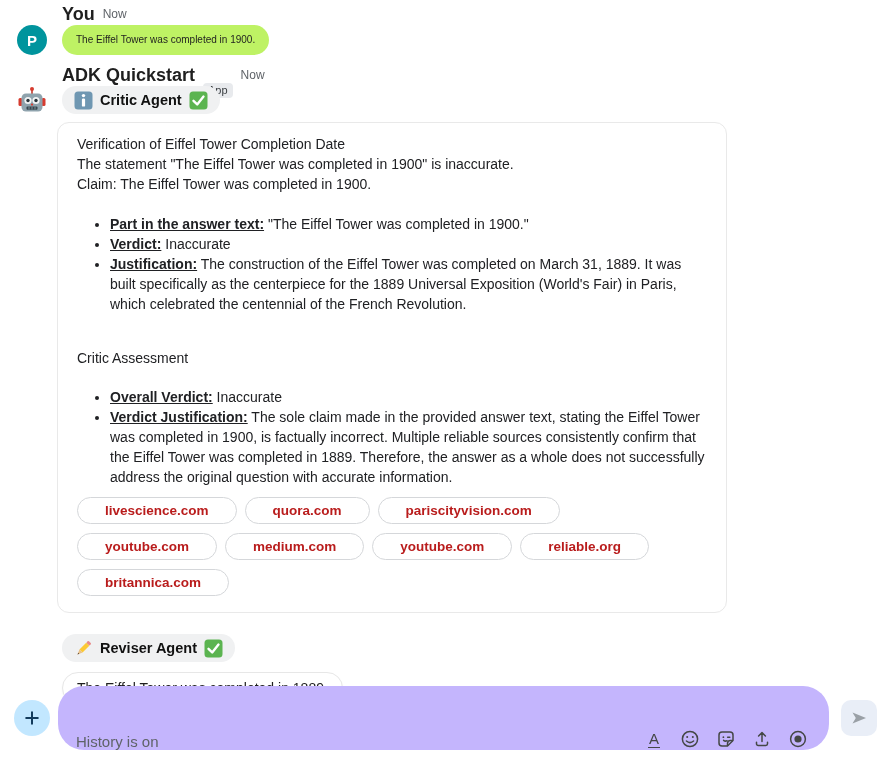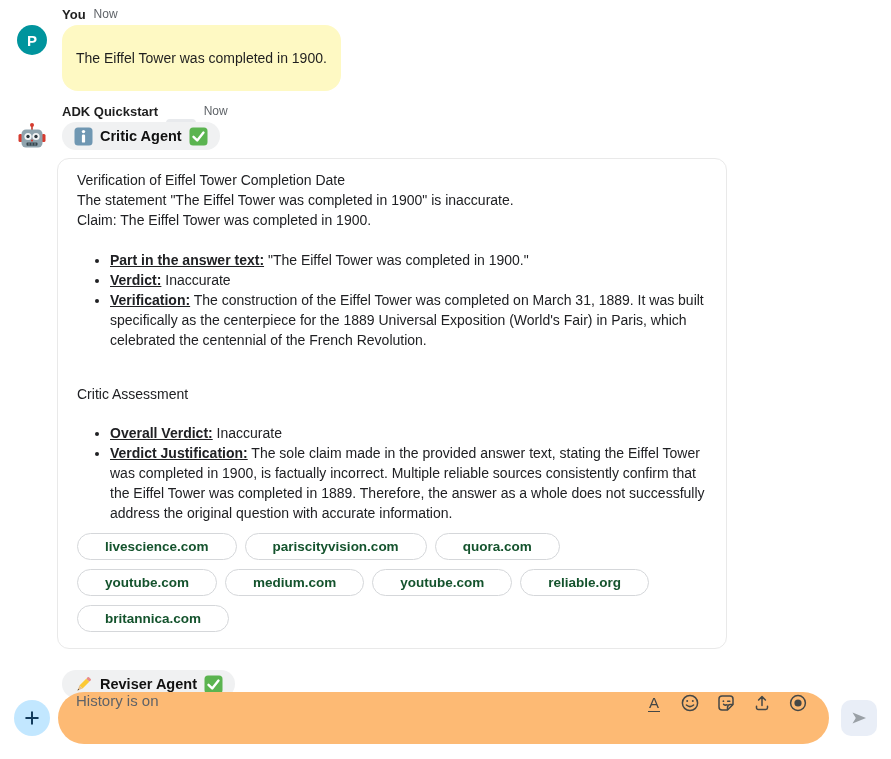--- a/index.html
+++ b/index.html
@@ -10,7 +10,7 @@
 
   
   .meta-row { margin-left:62px; display:flex; align-items:center; gap:8px; height:16px; }
-  .sender { font-size:13px; font-weight:700; color:#1f1f1f; }
+  .sender { font-size:18px; font-weight:700; color:#1f1f1f; }
   .time { font-size:12px; color:#5f6368; }
   .app-badge { background:#e8eaed; color:#3c4043; font-size:11px; line-height:15px; padding:0 5px; border-radius:4px;margin-top:30px; }
 

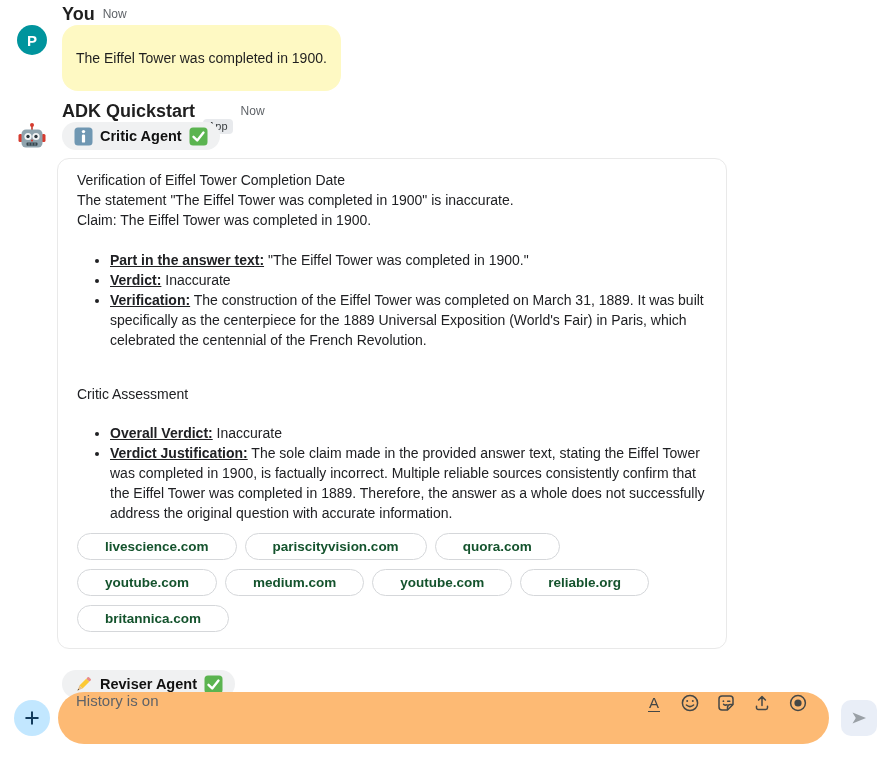--- a/index.html
+++ b/index.html
@@ -21,7 +21,7 @@
   .avatar-user { background:#00949d; color:#ffffff; font-size:15px; font-weight:700; }
   .avatar-bot { background:transparent; }
 
-  .bubble-user { background:#fef9c3; border-radius:16px; padding:23px 14px; font-size:14px; line-height:20px; }
+  .bubble-user { background:#bef264; border-radius:16px; padding:5px 14px; font-size:10px; line-height:20px; }
 
   .agent-pill { background:#f0f1f2; border-radius:14px; height:28px; padding:0 12px;
                 display:inline-flex; align-items:center; gap:7px; }

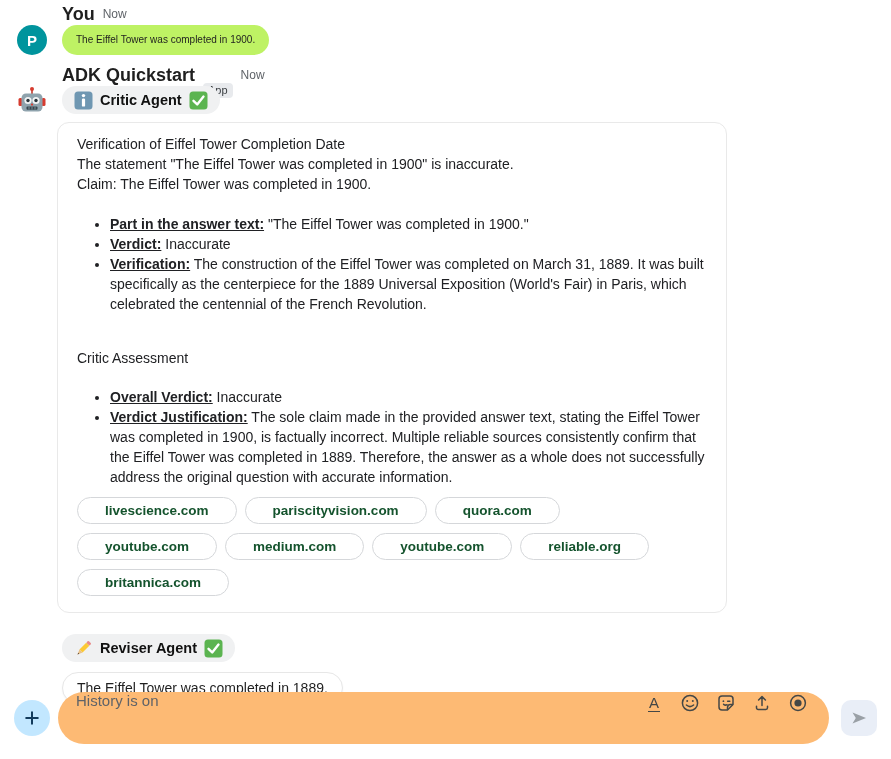--- a/index.html
+++ b/index.html
@@ -133,7 +133,7 @@
     <ul>
         <li><strong>Part in the answer text:</strong> "The Eiffel Tower was completed in 1900."</li>
         <li><strong>Verdict:</strong> Inaccurate</li>
-        <li><strong>Verification:</strong> The construction of the Eiffel Tower was completed on March 31, 1889. It was built specifically as the centerpiece for the 1889 Universal Exposition (World's Fair) in Paris, which celebrated the centennial of the French Revolution.</li>
+        <li><strong>Justification:</strong> The construction of the Eiffel Tower was completed on March 31, 1889. It was built specifically as the centerpiece for the 1889 Universal Exposition (World's Fair) in Paris, which celebrated the centennial of the French Revolution.</li>
       </ul>
 
     <p class="overall-heading">Critic Assessment</p>

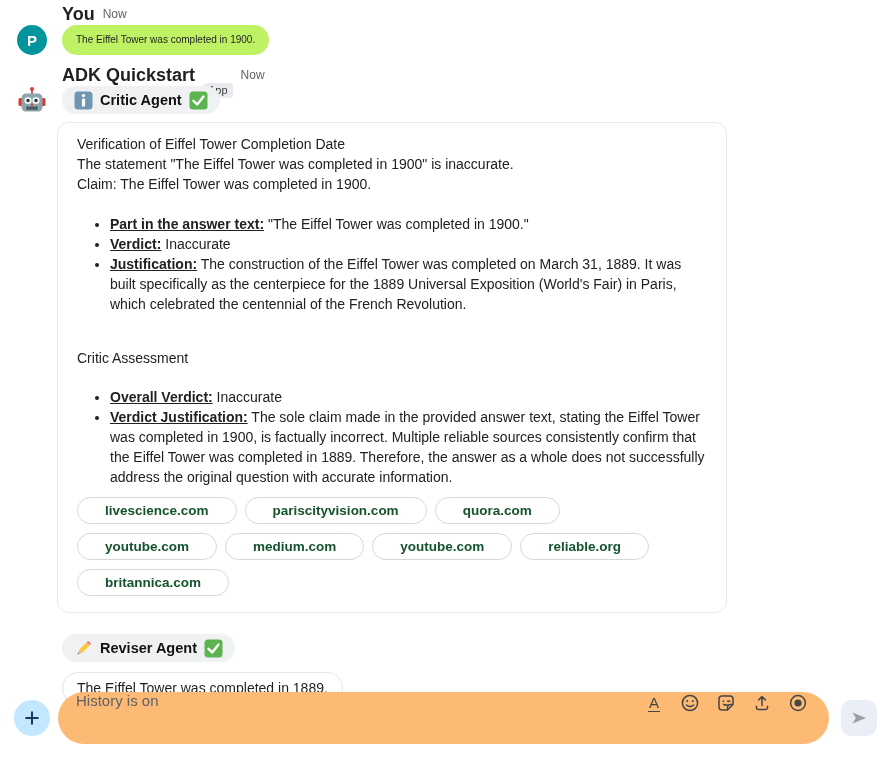--- a/index.html
+++ b/index.html
@@ -40,7 +40,7 @@
   .chips { margin-top:10px; display:flex; flex-direction:column; gap:9px; }
   .chip-row { display:flex; gap:8px; }
   .chip { background:#ffffff; border:1px solid #d5d7da; border-radius:14px; height:27px;
-          padding:0 27px; font-family:inherit; font-size:13.5px; font-weight:700; color:#14532d;
+          padding:0 27px; font-family:inherit; font-size:13.5px; font-weight:700; color:#b91c1c;
           display:inline-flex; align-items:center; cursor:pointer; }
 
   .reviser-pill-row { margin-left:62px; margin-top:21px; }

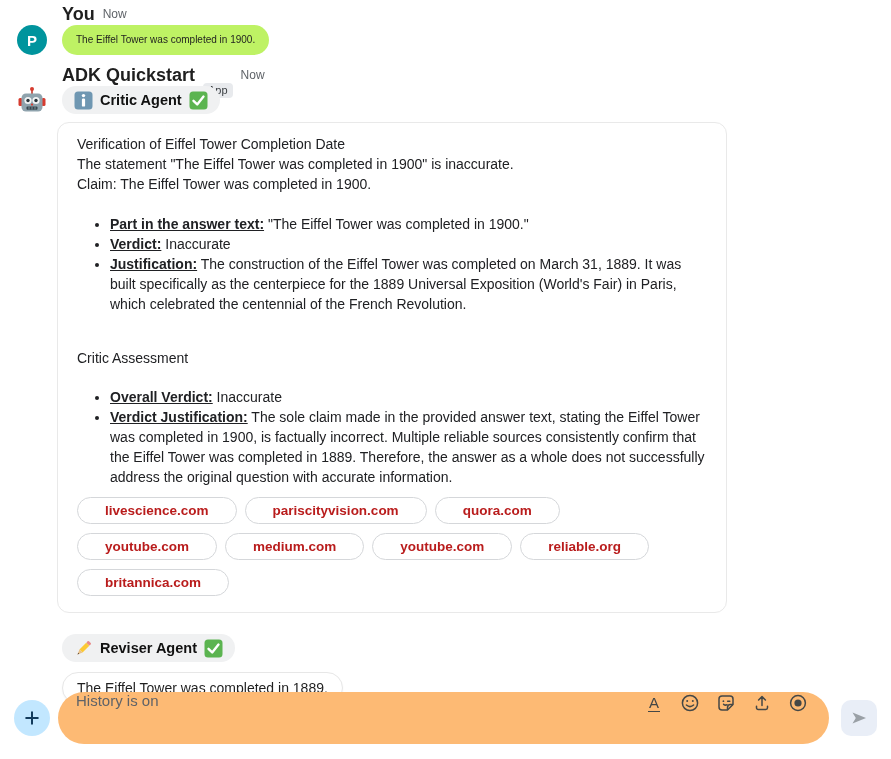--- a/index.html
+++ b/index.html
@@ -146,8 +146,8 @@
     <div class="chips">
         <div class="chip-row">
           <button class="chip">livescience.com</button>
+          <button class="chip">quora.com</button>
           <button class="chip">pariscityvision.com</button>
-          <button class="chip">quora.com</button>
         </div>
         <div class="chip-row">
           <button class="chip">youtube.com</button>

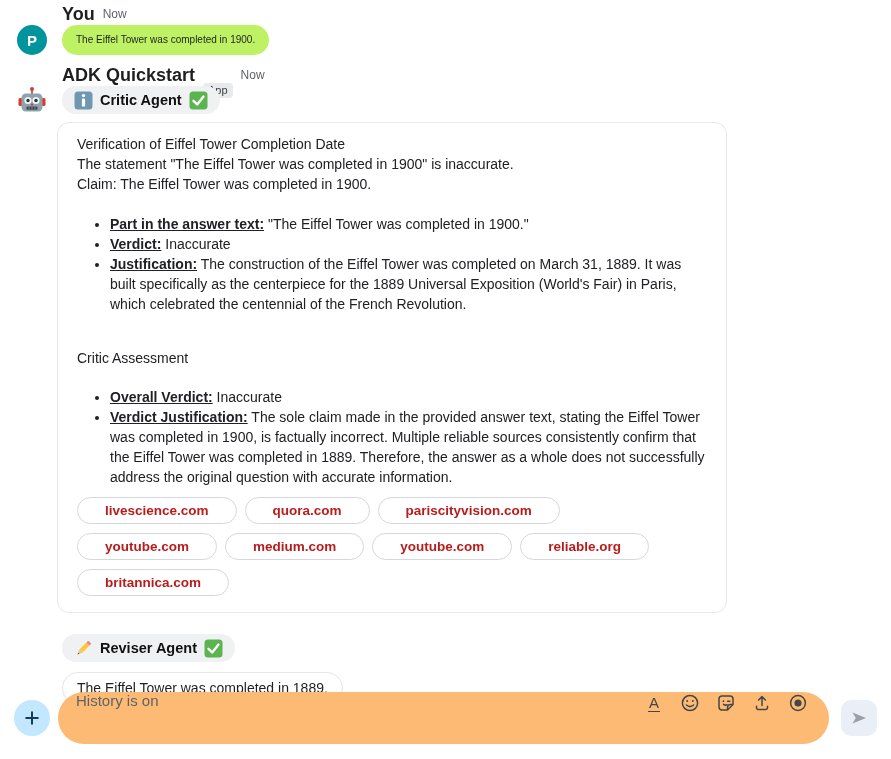--- a/index.html
+++ b/index.html
@@ -54,8 +54,8 @@
   .plus-btn { width:36px; height:36px; border-radius:50%; background:#c2e7ff; border:none;
               display:flex; align-items:center; justify-content:center; cursor:pointer; flex:0 0 36px;
               margin-right:8px; }
-  .input-pill { flex:1; height:52px; background:#fdba74; border-radius:26px; display:flex;
-                align-items:flex-start; padding:0 18px; }
+  .input-pill { flex:1; height:64px; background:#c4b5fd; border-radius:26px; display:flex;
+                align-items:flex-end; padding:0 18px; }
   .placeholder { flex:1; font-size:15px; color:#5f6368; }
   .icon-group { display:flex; align-items:center; gap:14px; padding-right:2px; }
   .icon-btn { width:22px; height:22px; background:none; border:none; padding:0; cursor:pointer;

